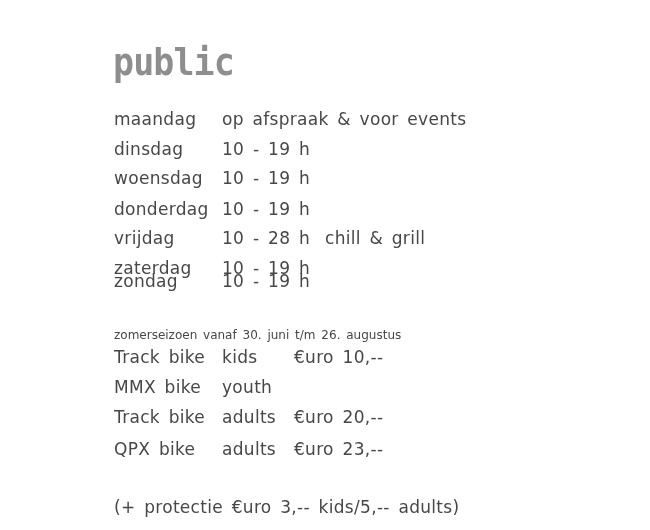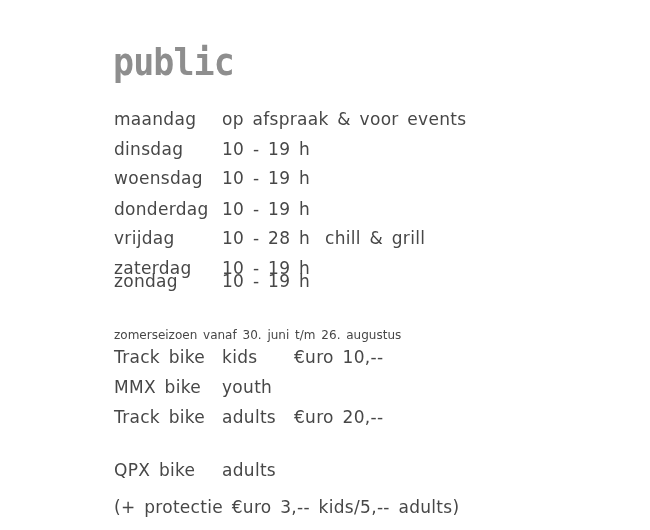--- a/index.html
+++ b/index.html
@@ -122,7 +122,7 @@
     <span class="c2">adults</span>
     <span class="p3">€uro 20,--</span>
   </div>
-  <div class="row" style="top:458px">
+  <div class="row" style="top:437px">
     <span class="c1">QPX bike</span>
     <span class="c2">adults</span>
   </div>

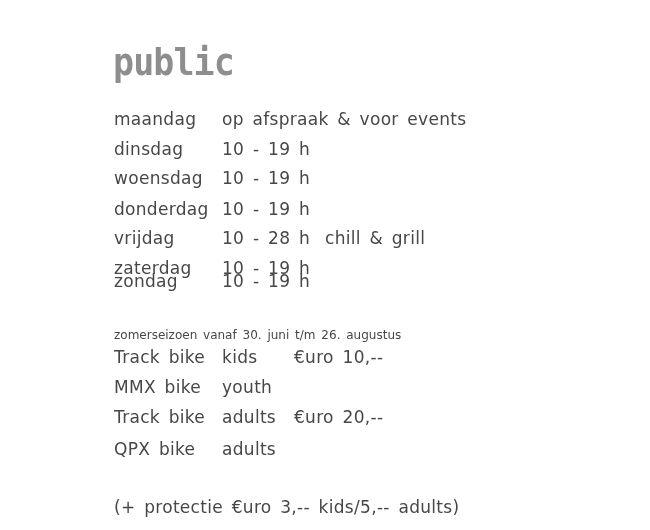--- a/index.html
+++ b/index.html
@@ -125,6 +125,7 @@
   <div class="row" style="top:437px">
     <span class="c1">QPX bike</span>
     <span class="c2">adults</span>
+    <span class="p3">€uro 23,--</span>
   </div>
 </div>
 

